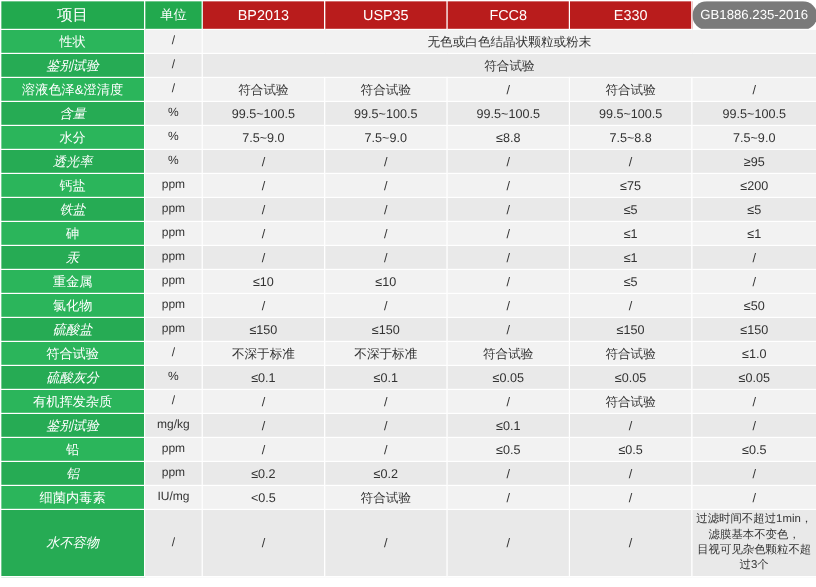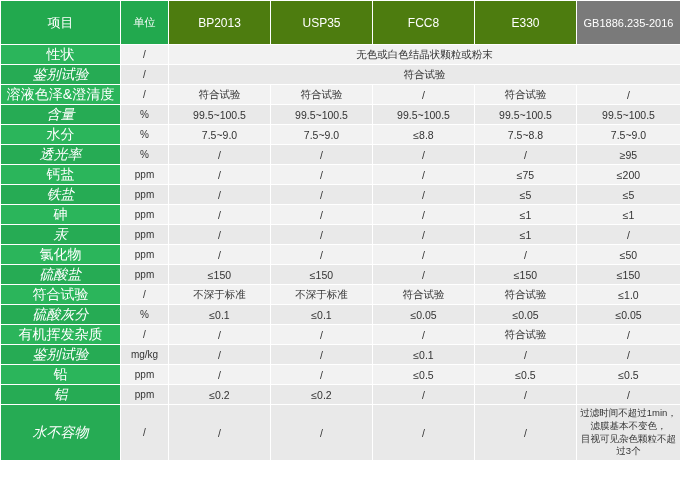--- a/index.html
+++ b/index.html
@@ -96,7 +96,7 @@
     <col style="width:104px">
   </colgroup>
   <thead>
-    <tr style="height:44px">
+    <tr style="height:24px">
       <th class="hdr-item">项目</th>
       <th class="hdr-unit">单位</th>
       <th class="hdr-std">BP2013</th>

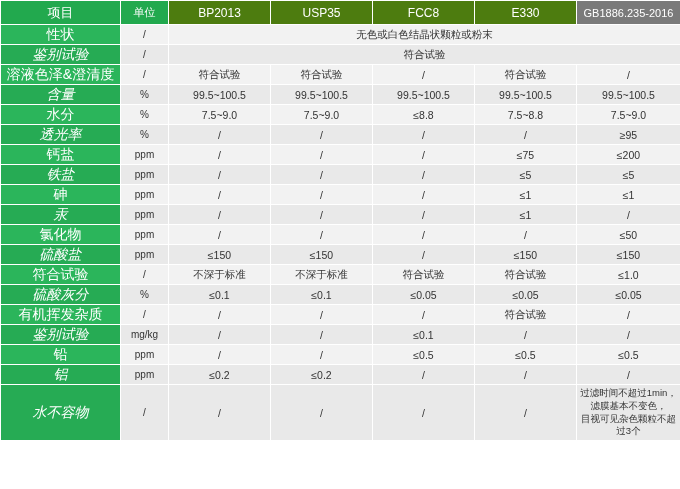--- a/index.html
+++ b/index.html
@@ -37,7 +37,7 @@
     margin-top:36px;
   }
   .hdr-std{
-    background:#4d7c0f;
+    background:#b91c1c;
     color:#ffffff;
     font-size:12px;
     font-weight:bold;

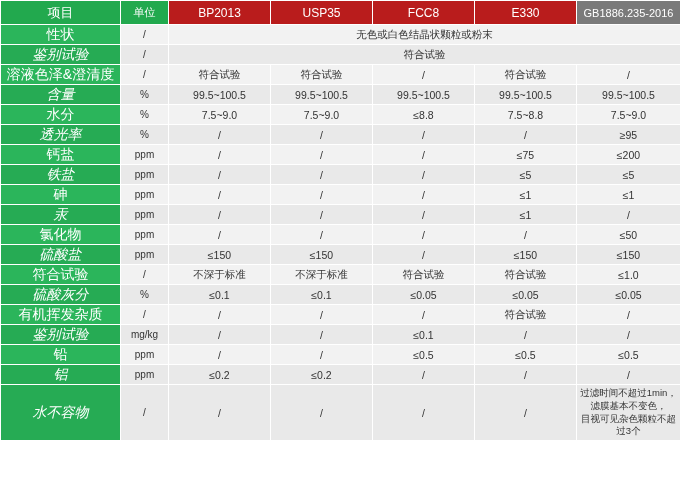--- a/index.html
+++ b/index.html
@@ -80,7 +80,7 @@
   }
   tr.row{height:20px;}
   tr.row-tall{height:46px;}
-  .nowrap{white-space:nowrap;}
+  .nowrap{white-space:nowrap;border-radius:13px;}
 </style>
 </head>
 <body>

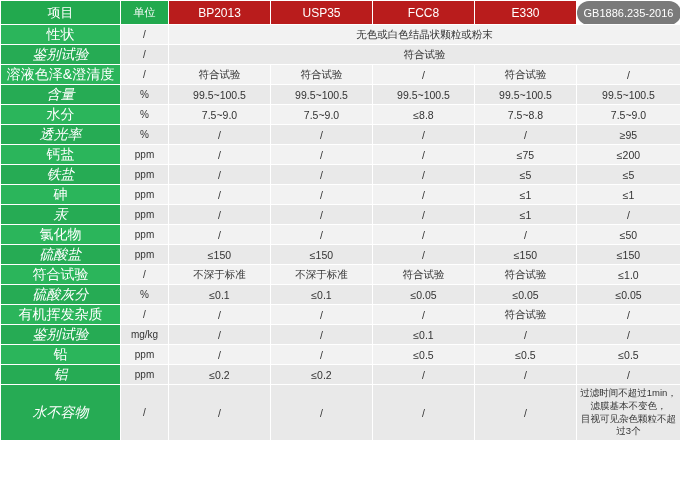--- a/index.html
+++ b/index.html
@@ -51,7 +51,7 @@
     color:#ffffff;
     text-align:left;
     padding-left:14px;
-    font-size:14px;
+    font-size:11px;
     margin-top:18px;
   }
   .lbl-alt{

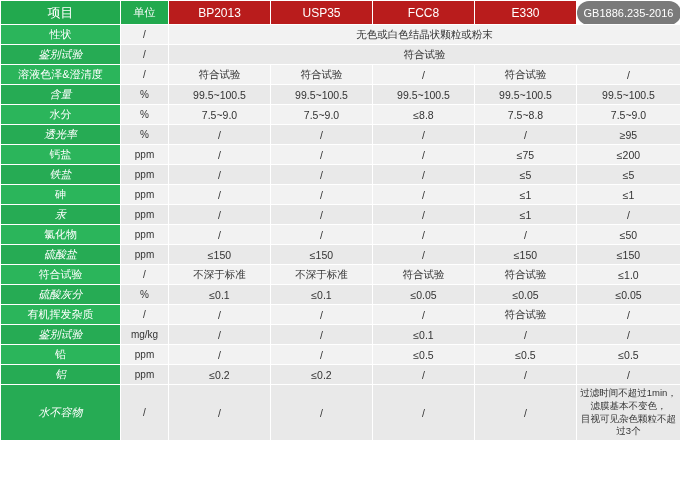--- a/index.html
+++ b/index.html
@@ -190,6 +190,15 @@
         <td class="val val-alt">/</td>
       </tr>
       <tr class="row">
+        <td class="lbl">重金属</td>
+        <td class="unit">ppm</td>
+        <td class="val">≤10</td>
+        <td class="val">≤10</td>
+        <td class="val">/</td>
+        <td class="val">≤5</td>
+        <td class="val">/</td>
+      </tr>
+      <tr class="row">
         <td class="lbl">氯化物</td>
         <td class="unit">ppm</td>
         <td class="val">/</td>

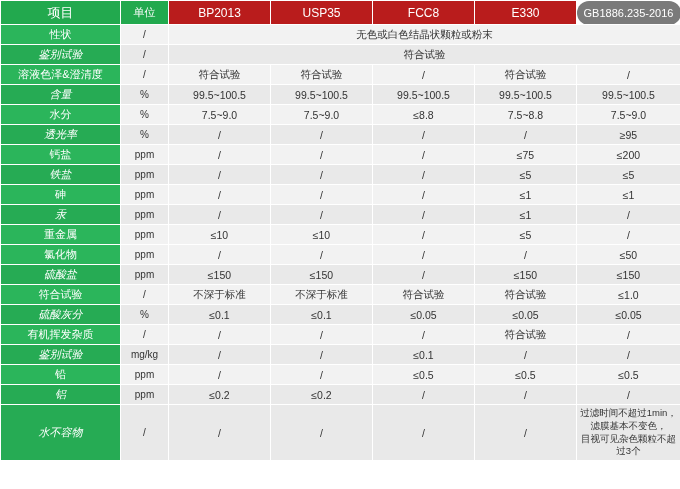--- a/index.html
+++ b/index.html
@@ -270,6 +270,15 @@
         <td class="val val-alt">/</td>
         <td class="val val-alt">/</td>
       </tr>
+      <tr class="row">
+        <td class="lbl">细菌内毒素</td>
+        <td class="unit">IU/mg</td>
+        <td class="val">&lt;0.5</td>
+        <td class="val">符合试验</td>
+        <td class="val">/</td>
+        <td class="val">/</td>
+        <td class="val">/</td>
+      </tr>
       <tr class="row-tall">
         <td class="lbl lbl-alt">水不容物</td>
         <td class="unit unit-alt">/</td>

